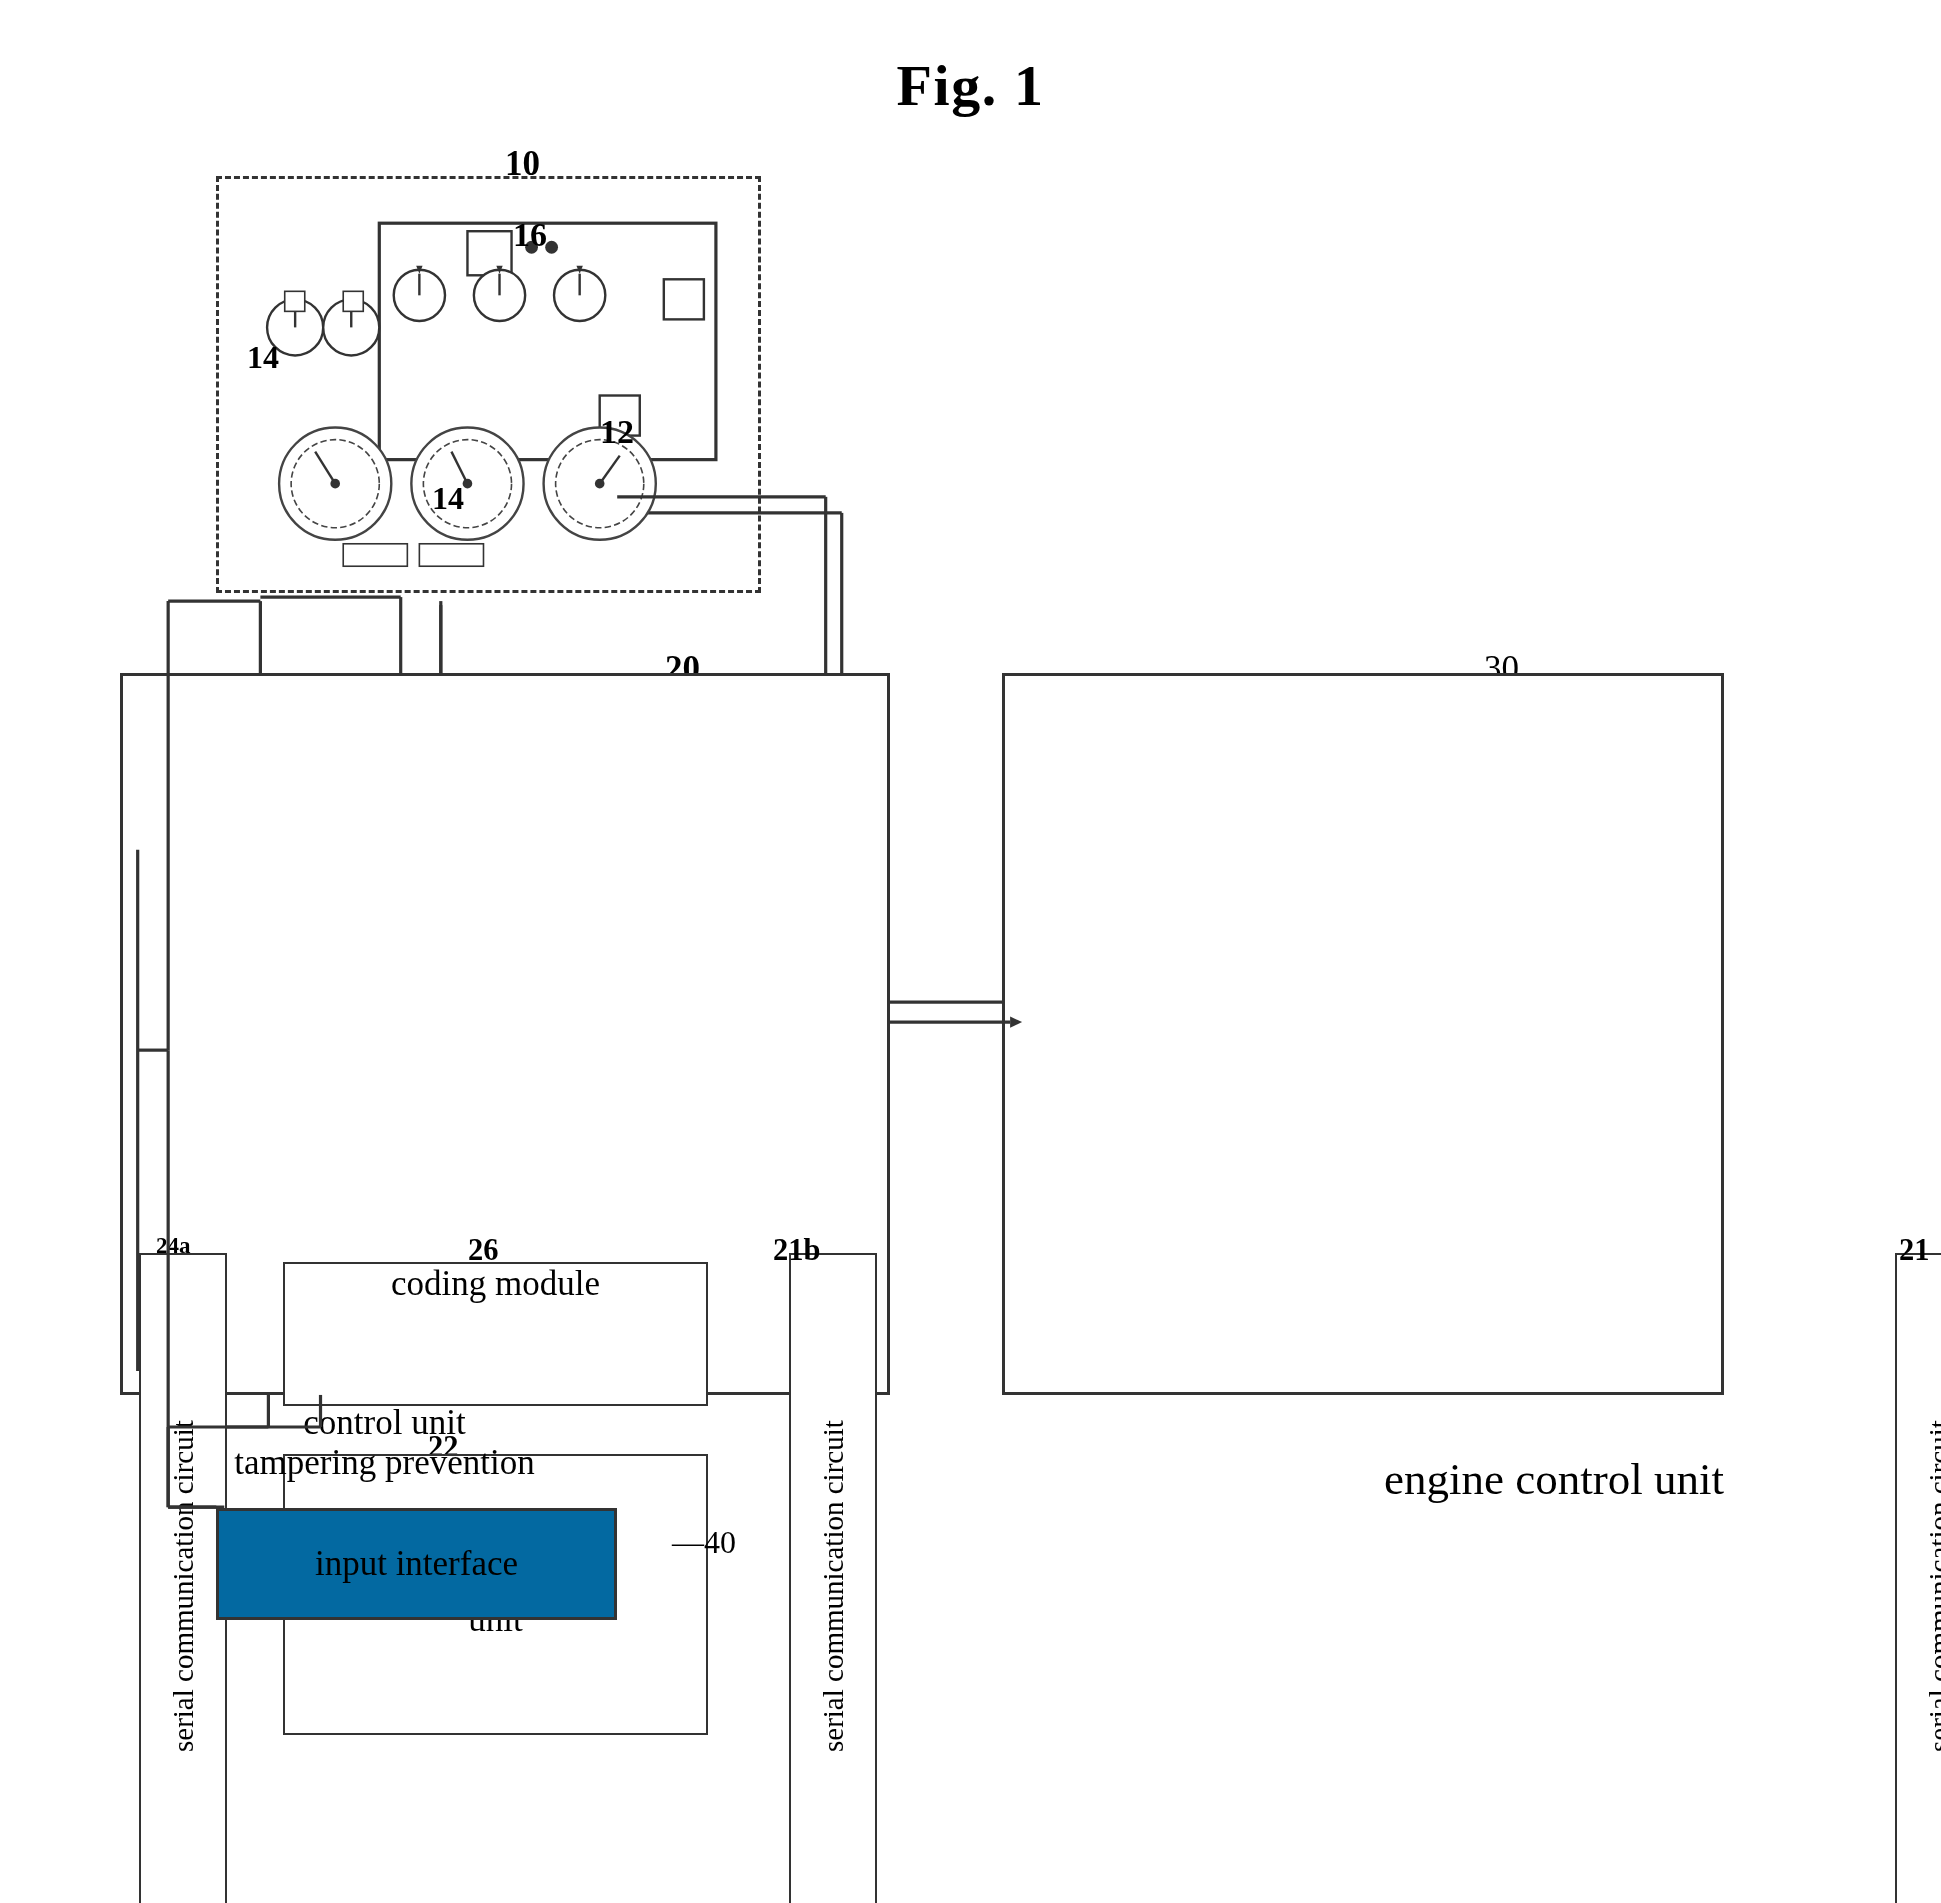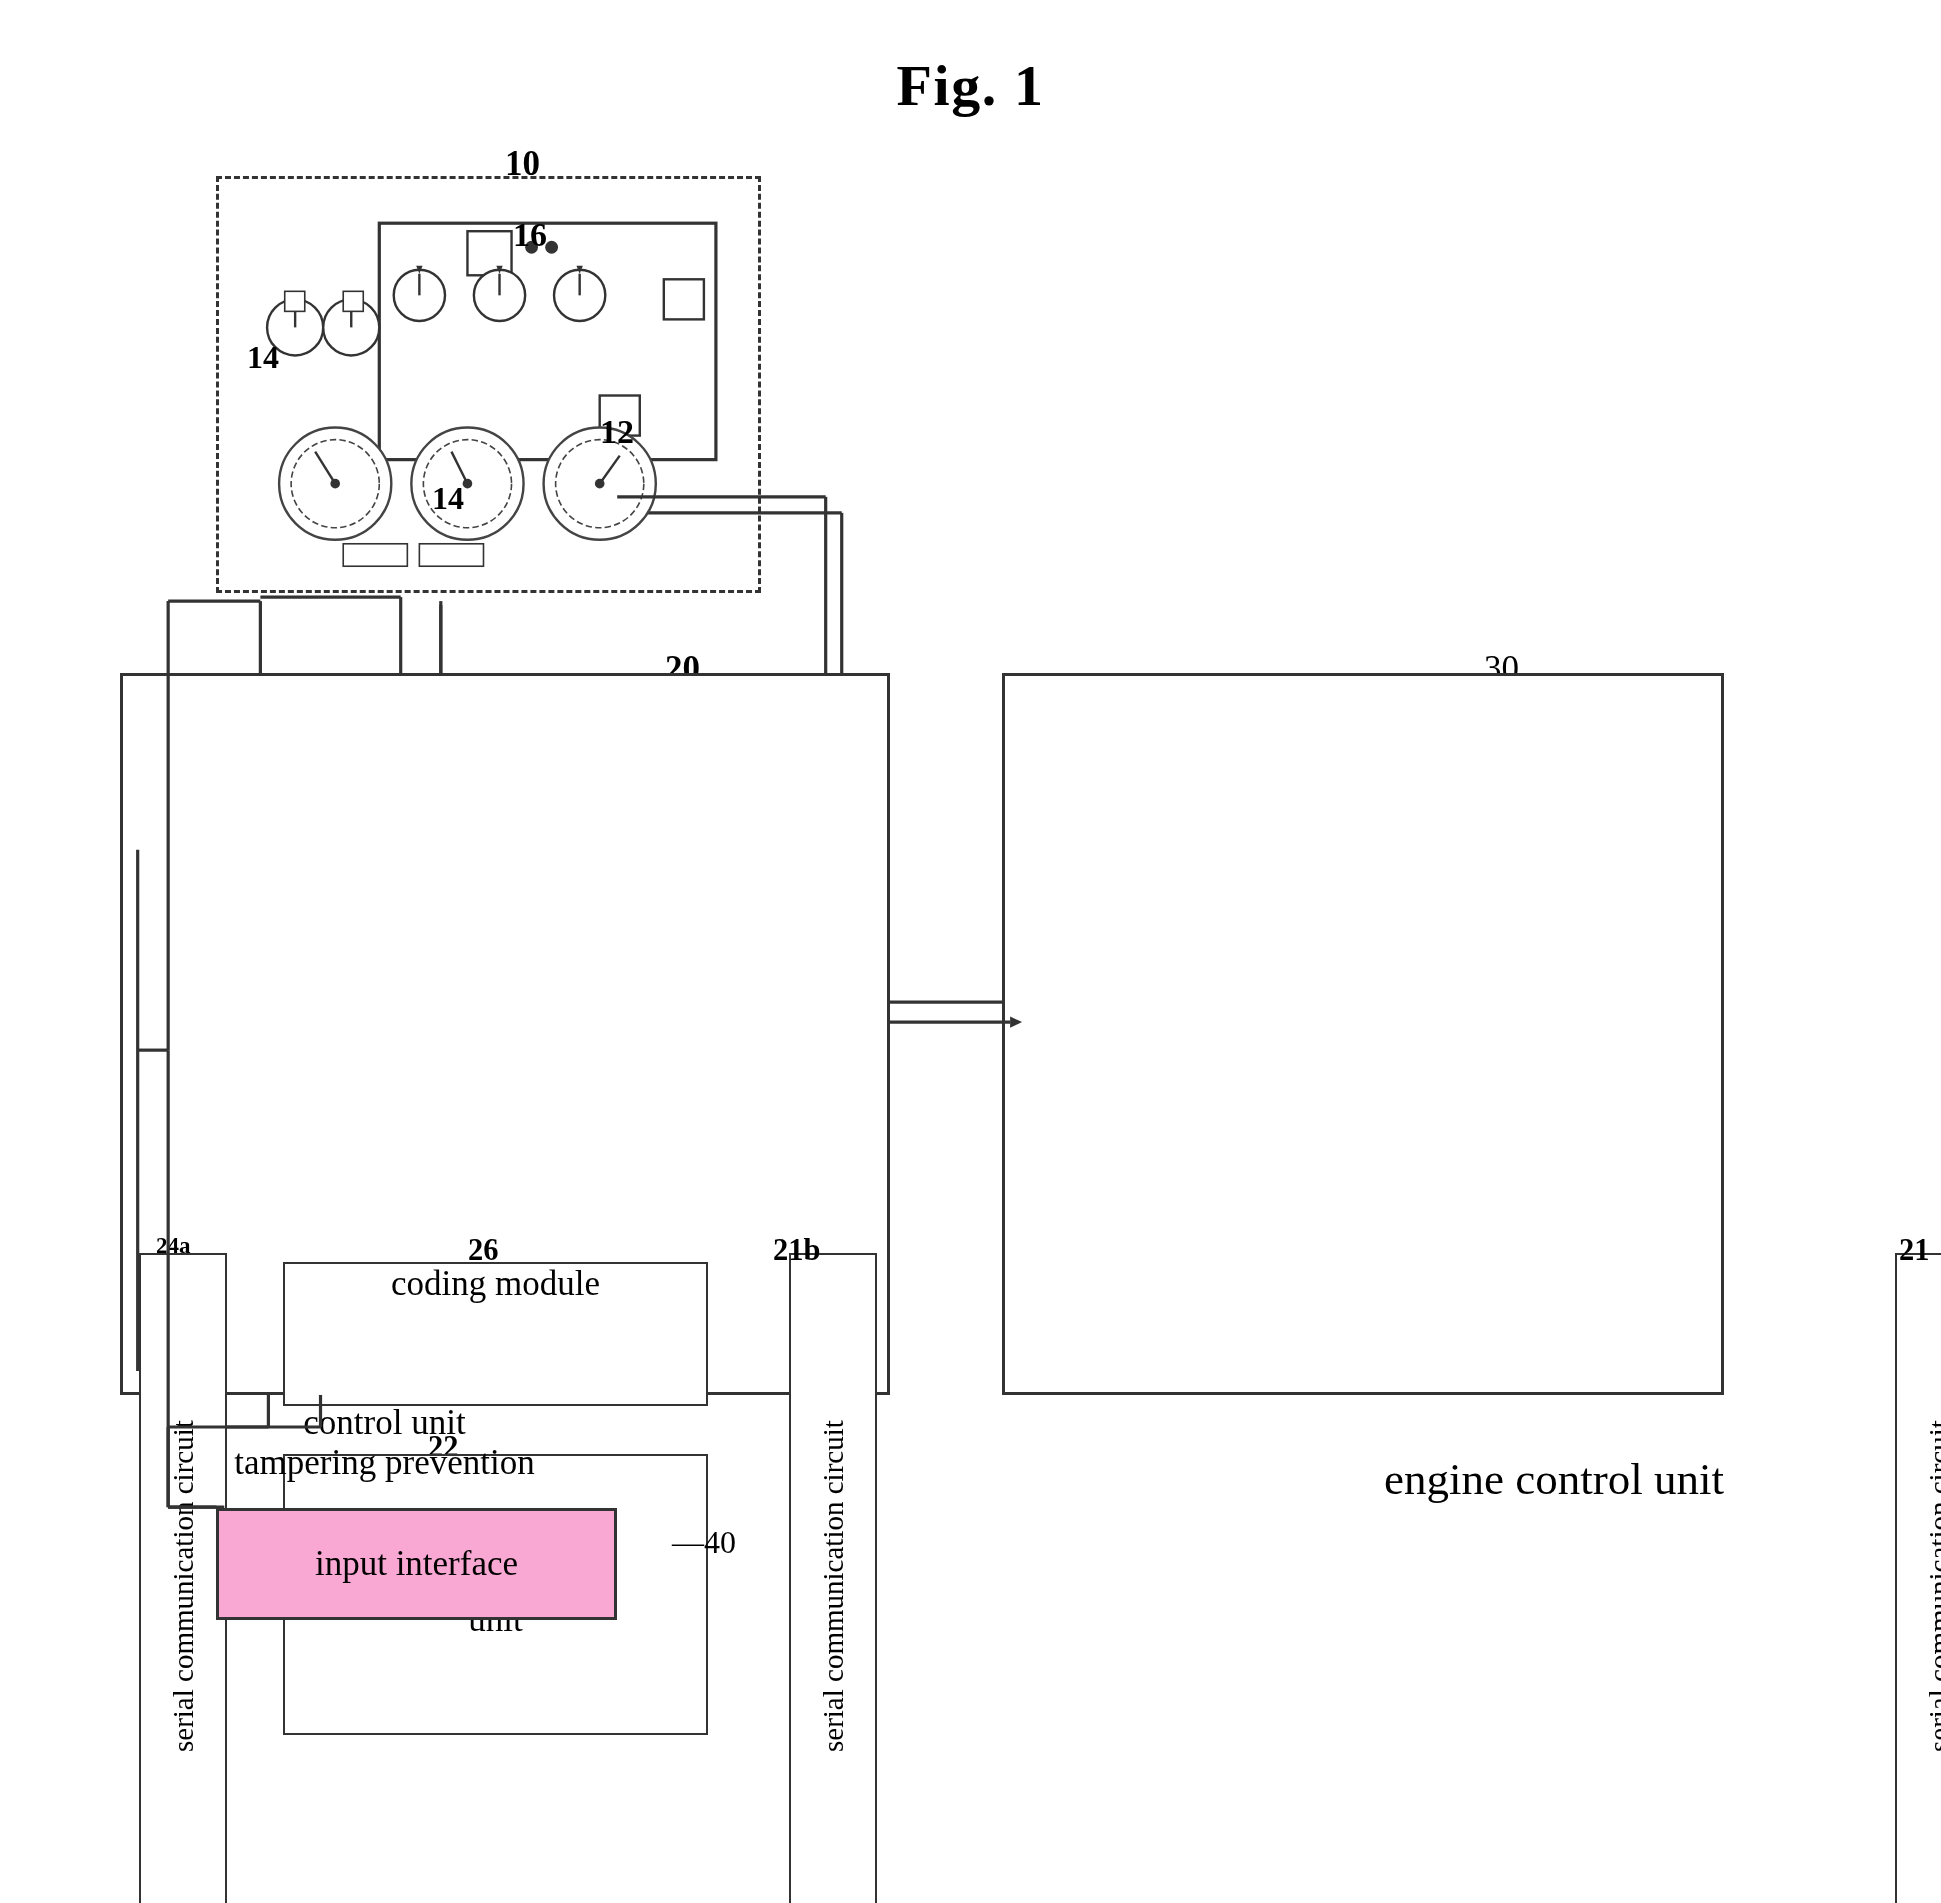--- a/index.html
+++ b/index.html
@@ -232,7 +232,7 @@
       width: 401px;
       height: 112px;
       border: 3.2px solid #333;
-      background: #f9a8d4;
+      background: #0369a1;
       display: flex;
       align-items: center;
       justify-content: center;

